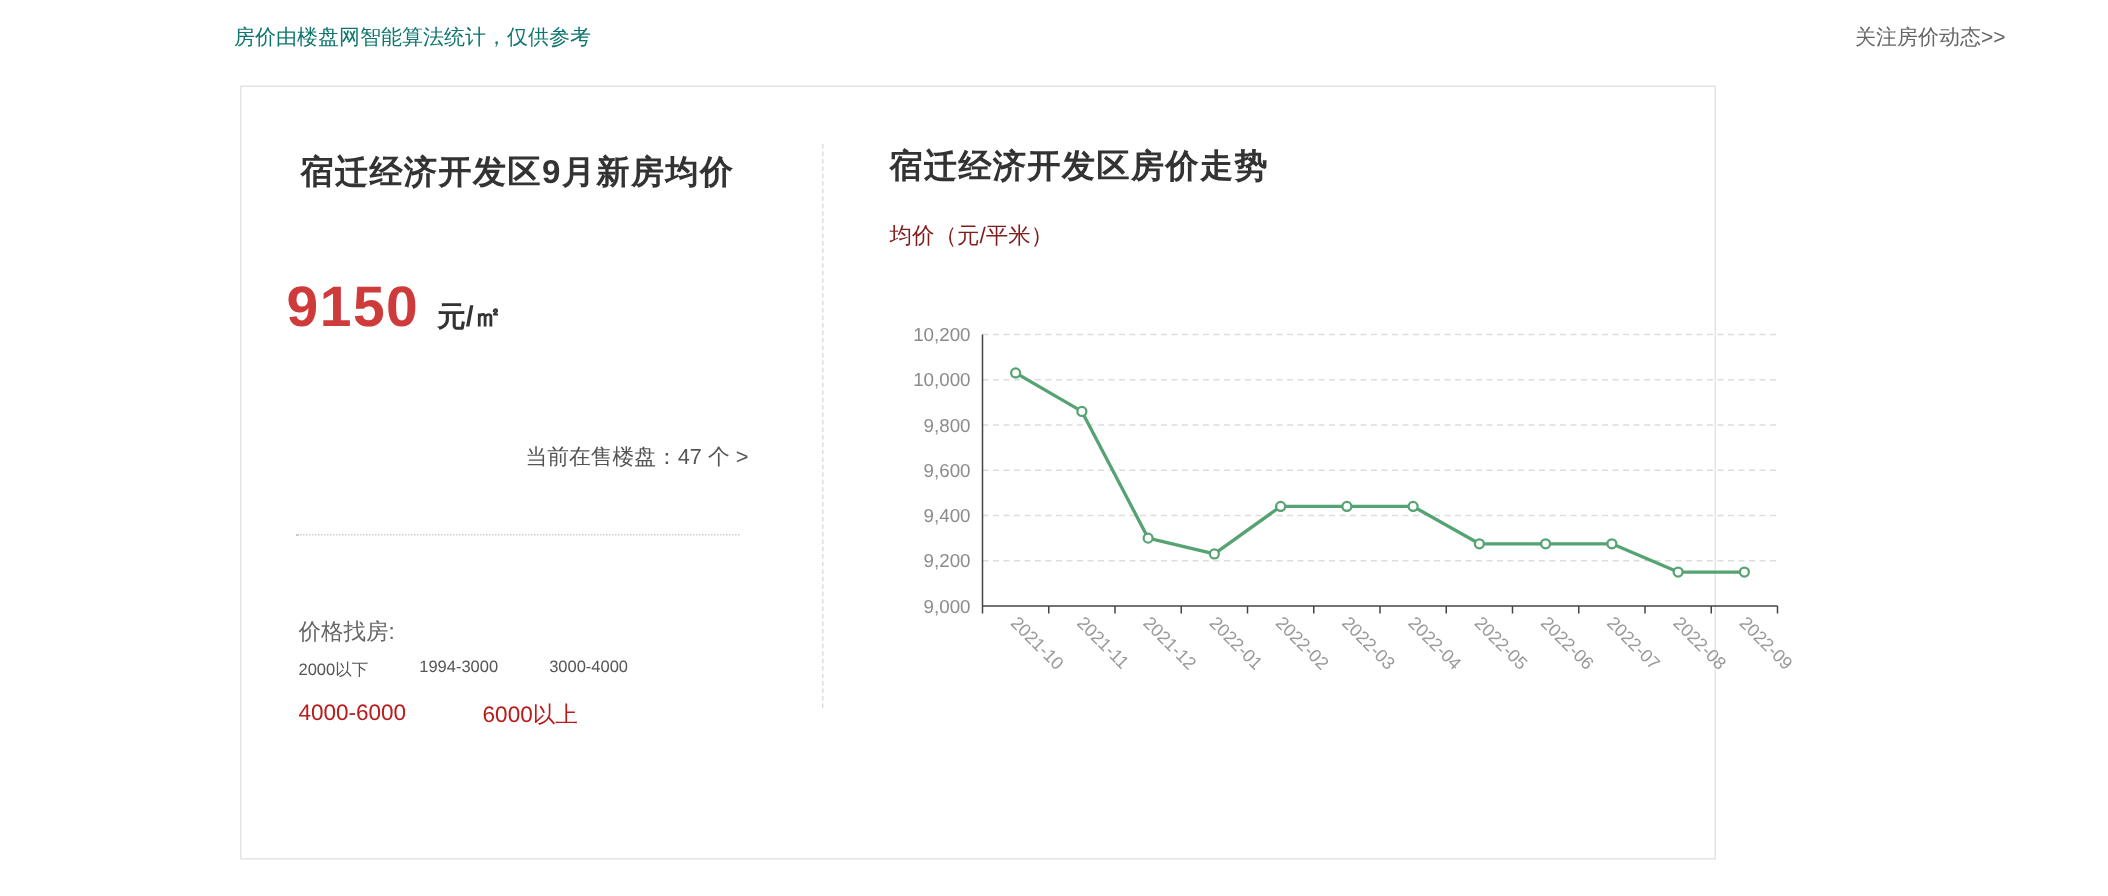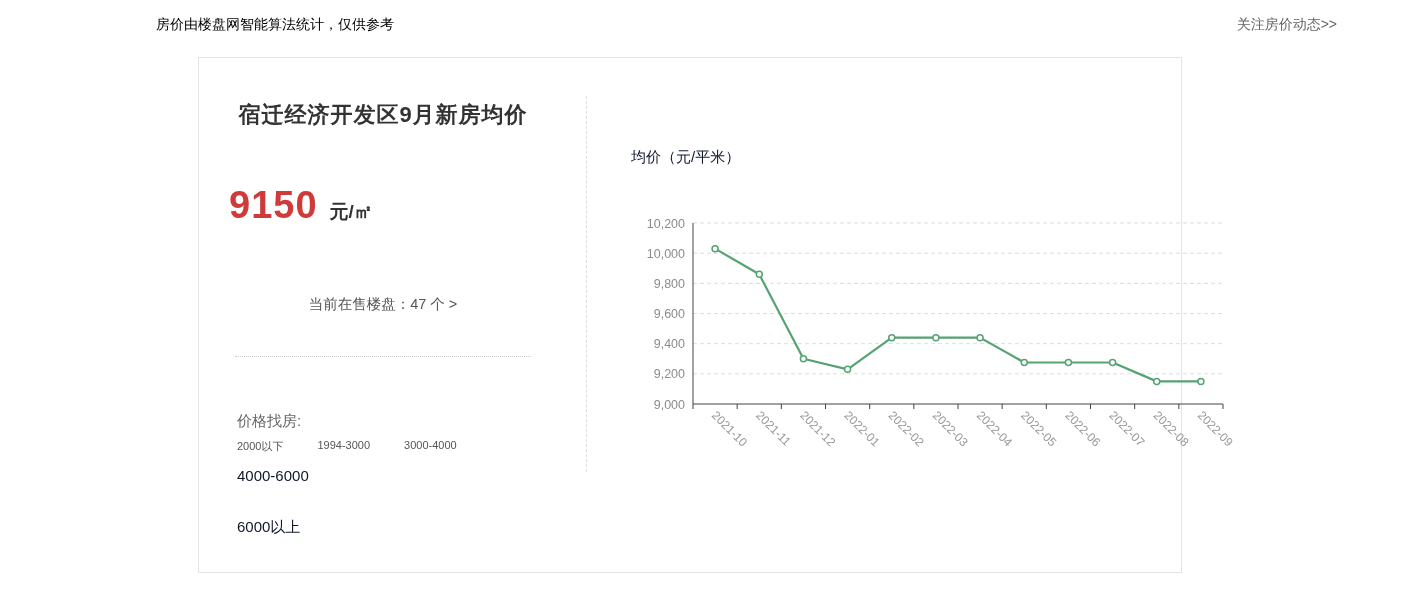--- a/index.html
+++ b/index.html
@@ -5,7 +5,7 @@
   * { margin:0; padding:0; box-sizing:border-box; }
   html,body { width:1405px; height:597px; background:#fff; overflow:hidden;
               font-family:"Liberation Sans","DejaVu Sans",sans-serif; }
-  .topnote { position:absolute; left:156px; top:16px; font-size:14px; color:#000000; }
+  .topnote { position:absolute; left:156px; top:16px; font-size:14px; color:#0f766e; }
   .toplink { position:absolute; right:68px; top:16px; font-size:14px; color:#666; cursor:pointer;margin-left:12px; }
   .card { position:absolute; left:160px; top:57px; width:984px; height:516px;
           background:#fff; border:1px solid #e4e4e4;margin-left:38px; }

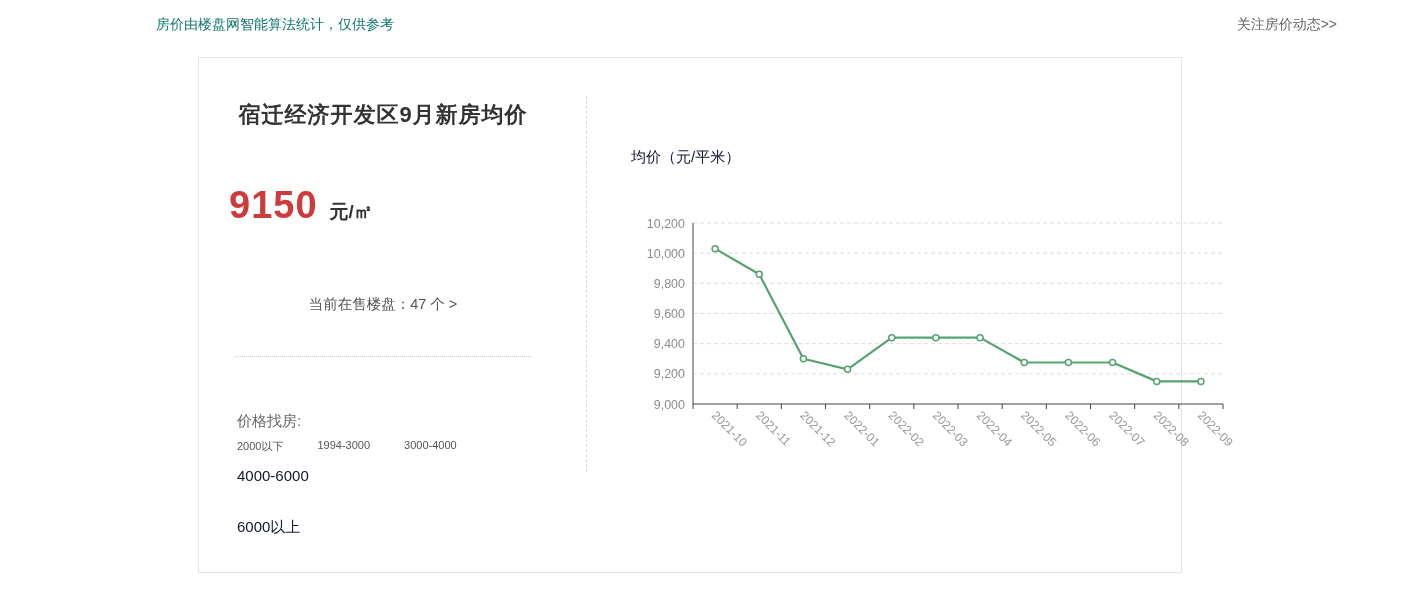--- a/index.html
+++ b/index.html
@@ -8,7 +8,7 @@
   .topnote { position:absolute; left:156px; top:16px; font-size:14px; color:#0f766e; }
   .toplink { position:absolute; right:68px; top:16px; font-size:14px; color:#666; cursor:pointer;margin-left:12px; }
   .card { position:absolute; left:160px; top:57px; width:984px; height:516px;
-          background:#fff; border:1px solid #e4e4e4;margin-left:38px; }
+          background:#fff; border:1px solid #e4e4e4; }
   
   .panel-title { position:absolute; left:30px; top:40px; width:308px; text-align:center;
                  font-size:22px; font-weight:bold; color:#333; line-height:1.5; letter-spacing:1px; }

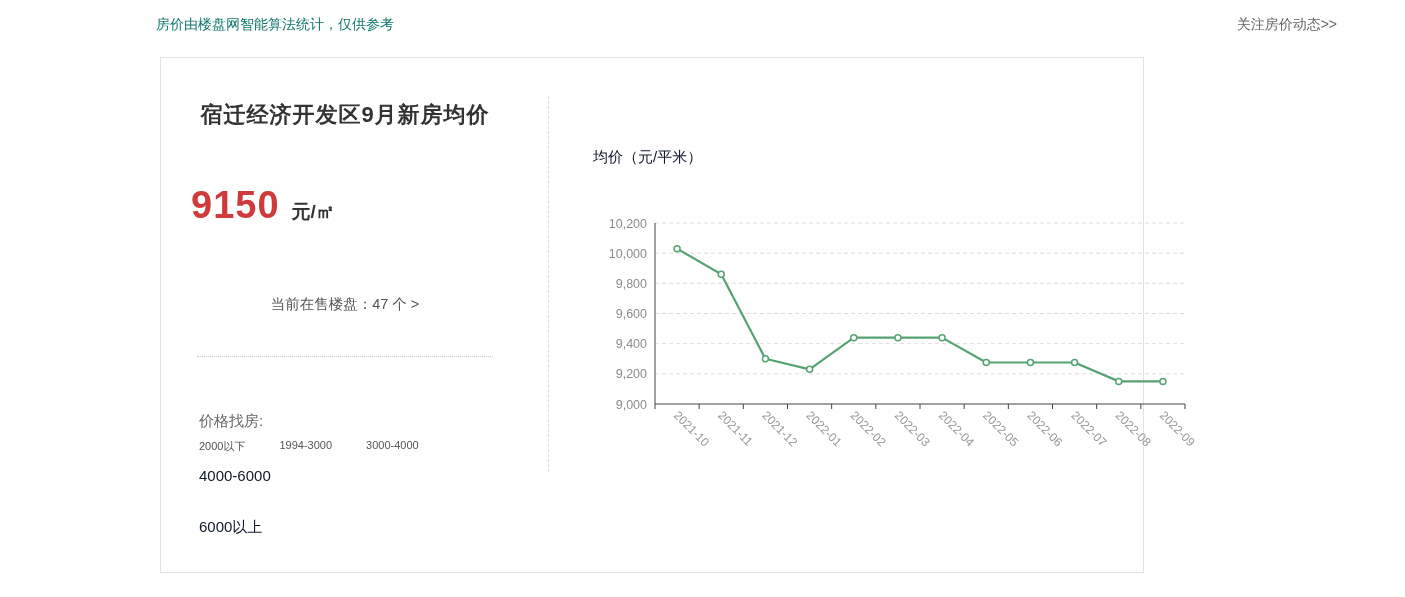--- a/index.html
+++ b/index.html
@@ -64,6 +64,7 @@
 
   <div class="v-divider"></div>
 
+  <div class="trend-title">宿迁经济开发区房价走势</div>
   <div class="trend-subtitle">均价（元/平米）</div>
   <svg id="trend-svg" class="trend-chart" width="640" height="270">
       <text x="58" y="200.5" text-anchor="end" font-size="12.5" fill="#8c8c8c">9,000</text>

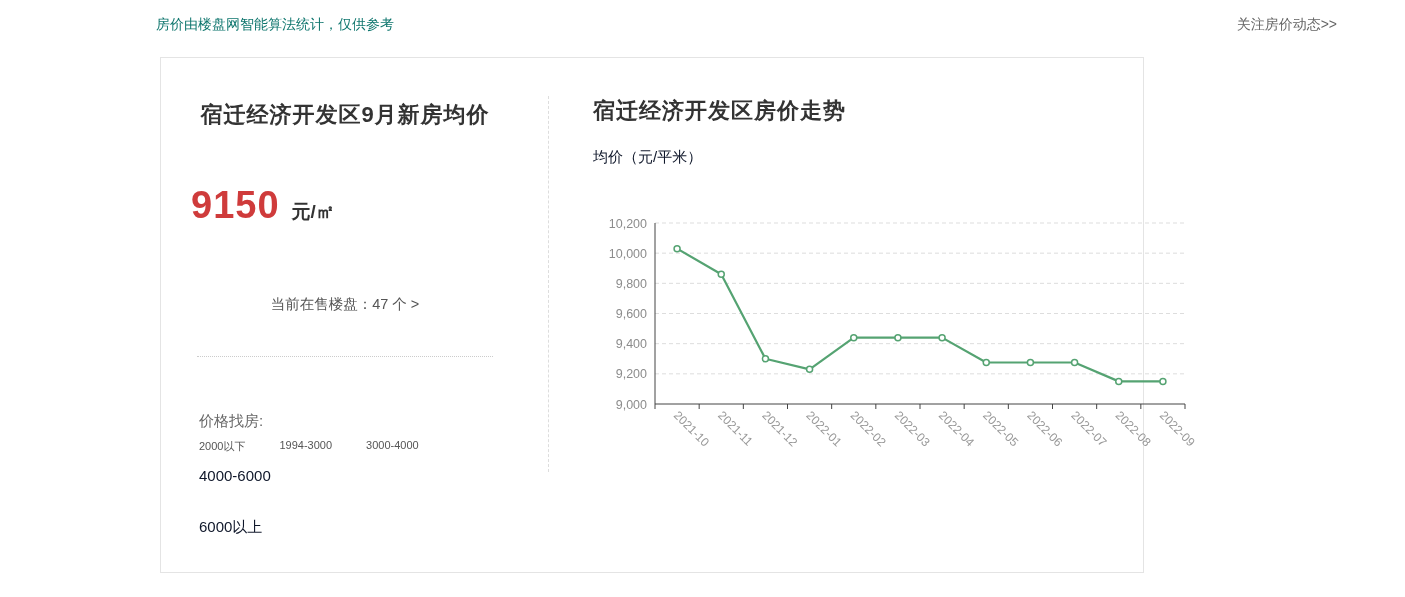--- a/index.html
+++ b/index.html
@@ -29,7 +29,7 @@
   
   .trend-title { position:absolute; left:432px; top:38px; font-size:22px; font-weight:bold;
                  color:#333; letter-spacing:1px; }
-  .trend-subtitle { position:absolute; left:432px; top:90px; font-size:15px; color:#0f172a; }
+  .trend-subtitle { position:absolute; left:432px; top:90px; font-size:15px; color:#7f1d1d; }
   .trend-chart { position:absolute; left:428px; top:150px; }
 </style>
 </head>

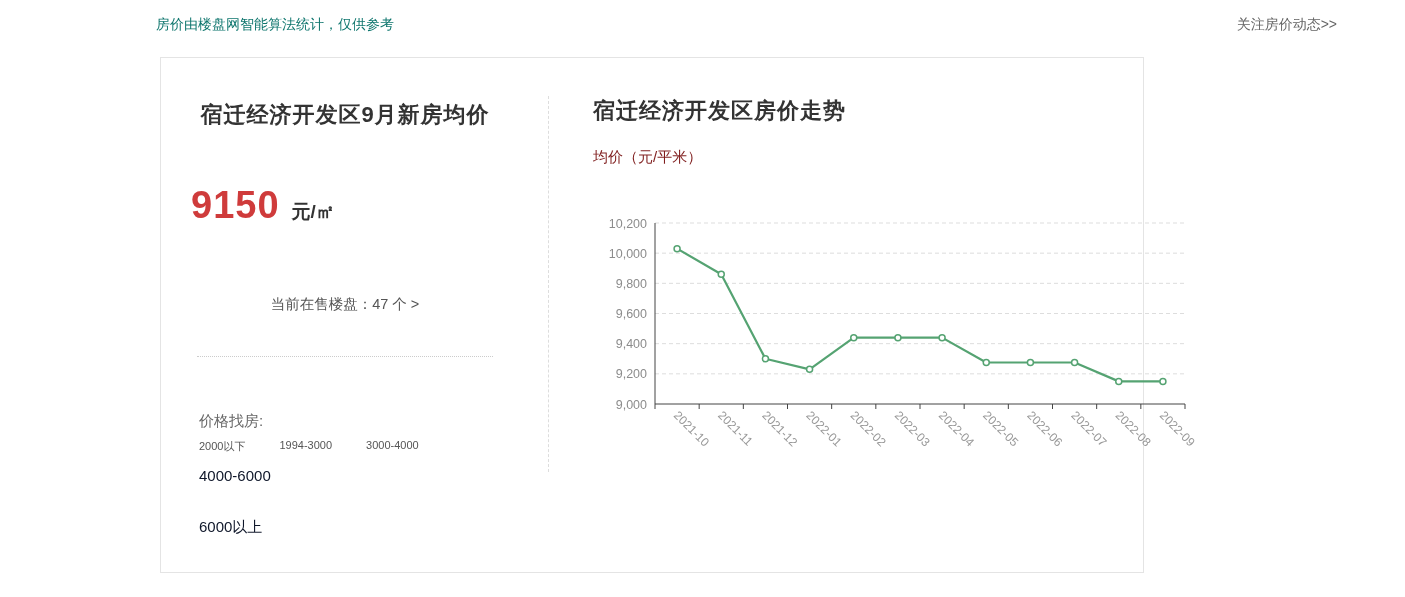--- a/index.html
+++ b/index.html
@@ -18,7 +18,7 @@
   .mom-line { position:absolute; left:30px; top:200px; width:308px; text-align:center; font-size:14px; }
   .mom-label { color:#999; }
   .mom-value { color:#e05656; margin-left:6px; }
-  .listings-line { position:absolute; left:30px; top:237px; width:308px; text-align:center;
+  .listings-line { position:absolute; left:30px; top:237px; width:308px; text-align:right;
                    font-size:14.5px; color:#555; cursor:pointer; }
   .h-divider { position:absolute; left:36px; top:298px; width:296px; border-top:1px dotted #ccc; }
   .filter-label { position:absolute; left:38px; top:354px; font-size:15px; color:#666; }

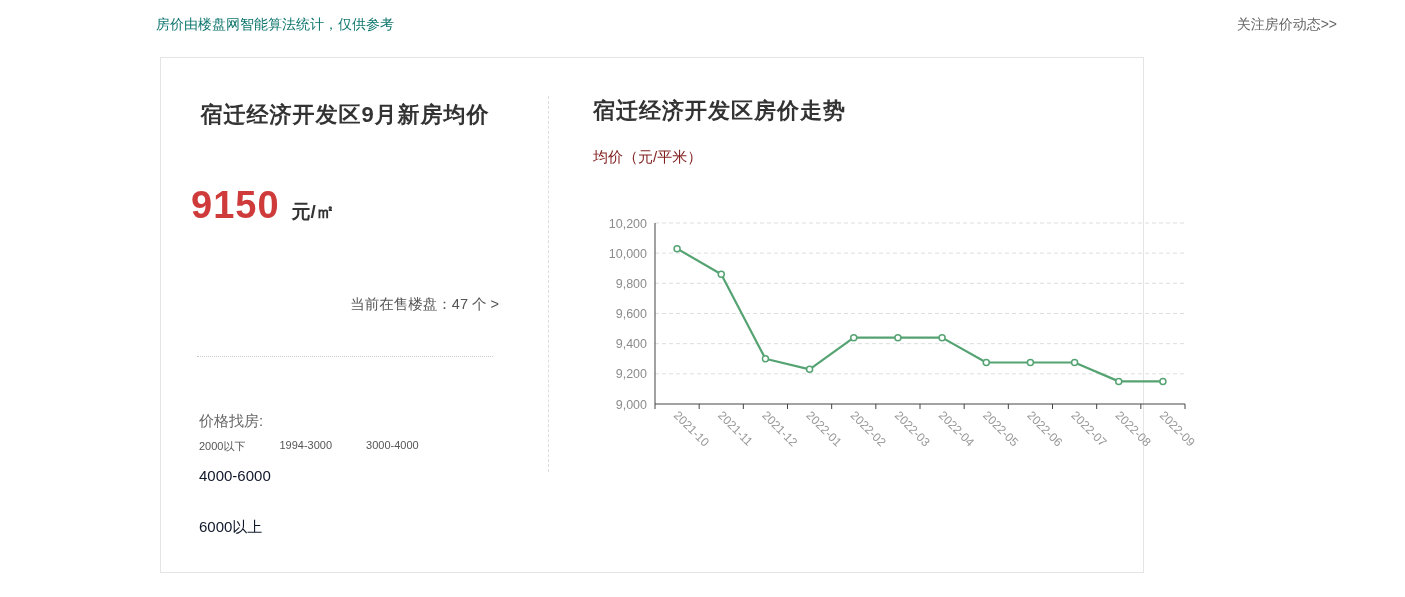--- a/index.html
+++ b/index.html
@@ -23,7 +23,7 @@
   .h-divider { position:absolute; left:36px; top:298px; width:296px; border-top:1px dotted #ccc; }
   .filter-label { position:absolute; left:38px; top:354px; font-size:15px; color:#666; }
   .filter-row1 { position:absolute; left:38px; top:381px; display:flex; gap:34px; font-size:11px; color:#555; }
-  .filter-row2 { position:absolute; left:38px; top:409px; display:flex; gap:34px; font-size:15px; color:#0f172a;flex-direction:column; }
+  .filter-row2 { position:absolute; left:38px; top:409px; display:flex; gap:51px; font-size:15px; color:#b91c1c; }
   .filter-row1 span, .filter-row2 span { cursor:pointer; }
   .v-divider { position:absolute; left:387px; top:38px; height:376px; border-left:1px dashed #ddd; }
   

